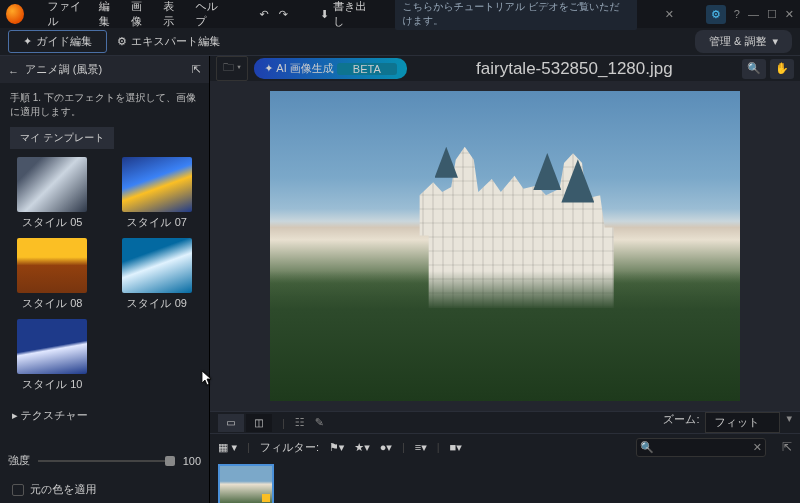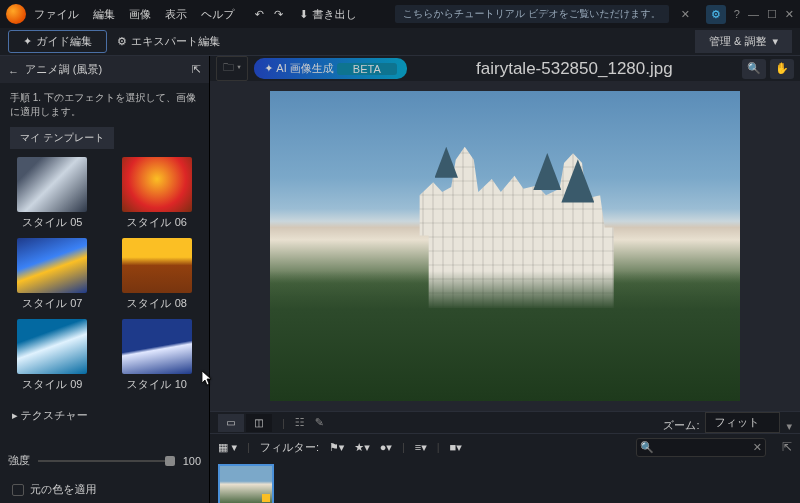--- a/index.html
+++ b/index.html
@@ -4,7 +4,7 @@
 <style>
 *{margin:0;padding:0;box-sizing:border-box;font-family:'Meiryo','Yu Gothic',sans-serif;font-size:11px;color:#ccc;user-select:none}
 body{width:800px;height:503px;background:#1a1d23;overflow:hidden}
-.titlebar{height:28px;background:#14161b;display:flex;align-items:center;padding:0 6px;gap:8px}
+.titlebar{height:28px;background:#14161b;display:flex;align-items:center;padding:0 6px;gap:24px}
 .logo{width:20px;height:20px;border-radius:50%;background:radial-gradient(circle at 35% 35%,#ffa726,#e65100 70%);display:flex;align-items:center;justify-content:center}
 .menu{display:flex;gap:14px;font-size:11px;color:#ddd}
 .menu span{cursor:pointer}

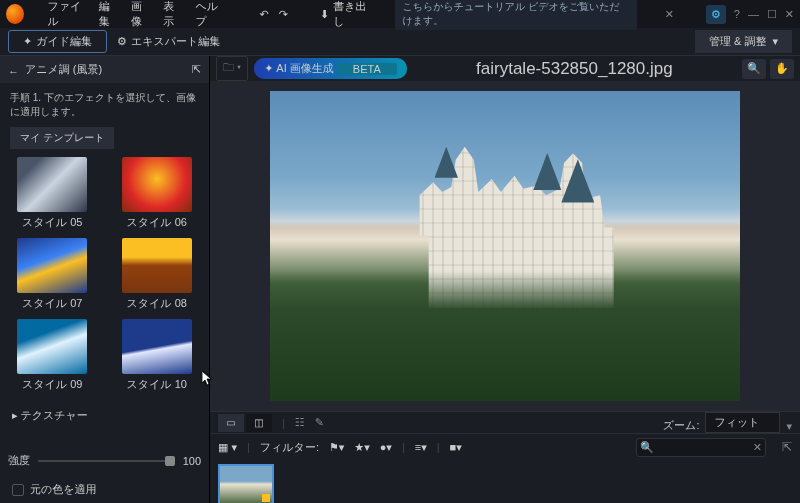--- a/index.html
+++ b/index.html
@@ -16,7 +16,7 @@
 .toolbar2{height:28px;background:#1a1d23;display:flex;align-items:center;padding:0 8px;gap:10px;border-bottom:1px solid #2a2e38}
 .guide-btn{border:1px solid #4a6fa5;padding:3px 14px;border-radius:3px;color:#8ab4f8;font-size:11px;display:flex;align-items:center;gap:4px}
 .expert-btn{color:#999;display:flex;align-items:center;gap:4px}
-.manage-btn{margin-left:auto;background:#2a2e38;padding:4px 14px;border-radius:0;color:#ccc;display:flex;align-items:center;gap:6px}
+.manage-btn{margin-left:auto;background:#2a2e38;padding:4px 14px;border-radius:8px;color:#ccc;display:flex;align-items:center;gap:6px}
 .main{display:flex;height:447px}
 .sidebar{width:210px;background:#1a1d23;display:flex;flex-direction:column;border-right:1px solid #000}
 .sb-head{display:flex;align-items:center;padding:6px 8px;background:#23262e;gap:6px}

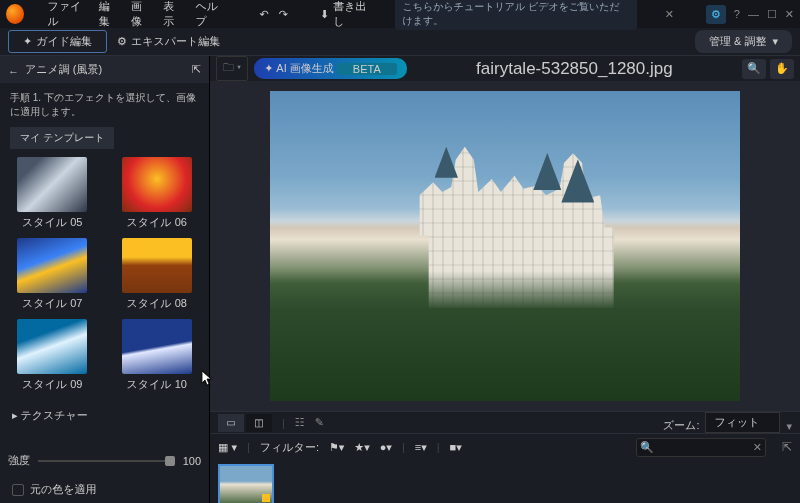--- a/index.html
+++ b/index.html
@@ -132,7 +132,6 @@
     <div class="sb-tab">マイ テンプレート</div>
     <div class="styles">
       <div class="style-item"><div class="thumb t5"></div><span>スタイル 05</span></div>
-      <div class="style-item"><div class="thumb t6"></div><span>スタイル 06</span></div>
       <div class="style-item"><div class="thumb t7"></div><span>スタイル 07</span></div>
       <div class="style-item"><div class="thumb t8"></div><span>スタイル 08</span></div>
       <div class="style-item"><div class="thumb t9"></div><span>スタイル 09</span></div>

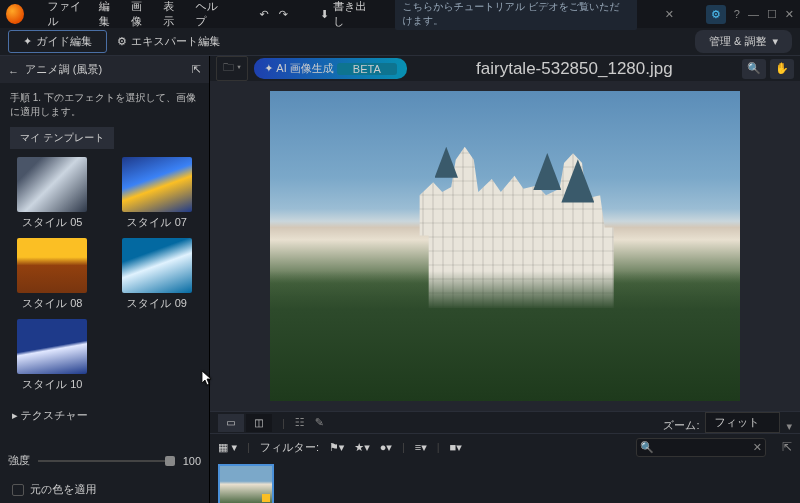--- a/index.html
+++ b/index.html
@@ -59,7 +59,7 @@
 .view-tog{display:flex;gap:2px}
 .vt{width:26px;height:18px;background:#14161b;display:flex;align-items:center;justify-content:center;font-size:10px}
 .vt.active{background:#2a2e38}
-.zoom{margin-left:auto;display:flex;align-items:flex-end;gap:6px;font-size:10px;color:#999}
+.zoom{margin-left:auto;display:flex;align-items:flex-start;gap:6px;font-size:10px;color:#999}
 .zoom-sel{border:1px solid #333;padding:2px 20px 2px 8px;background:#14161b}
 .filmstrip{height:82px;background:#1a1d23;border-top:1px solid #2a2e38;display:flex;flex-direction:column}
 .fs-tools{height:26px;display:flex;align-items:center;padding:0 8px;gap:10px;font-size:10px;color:#999}

